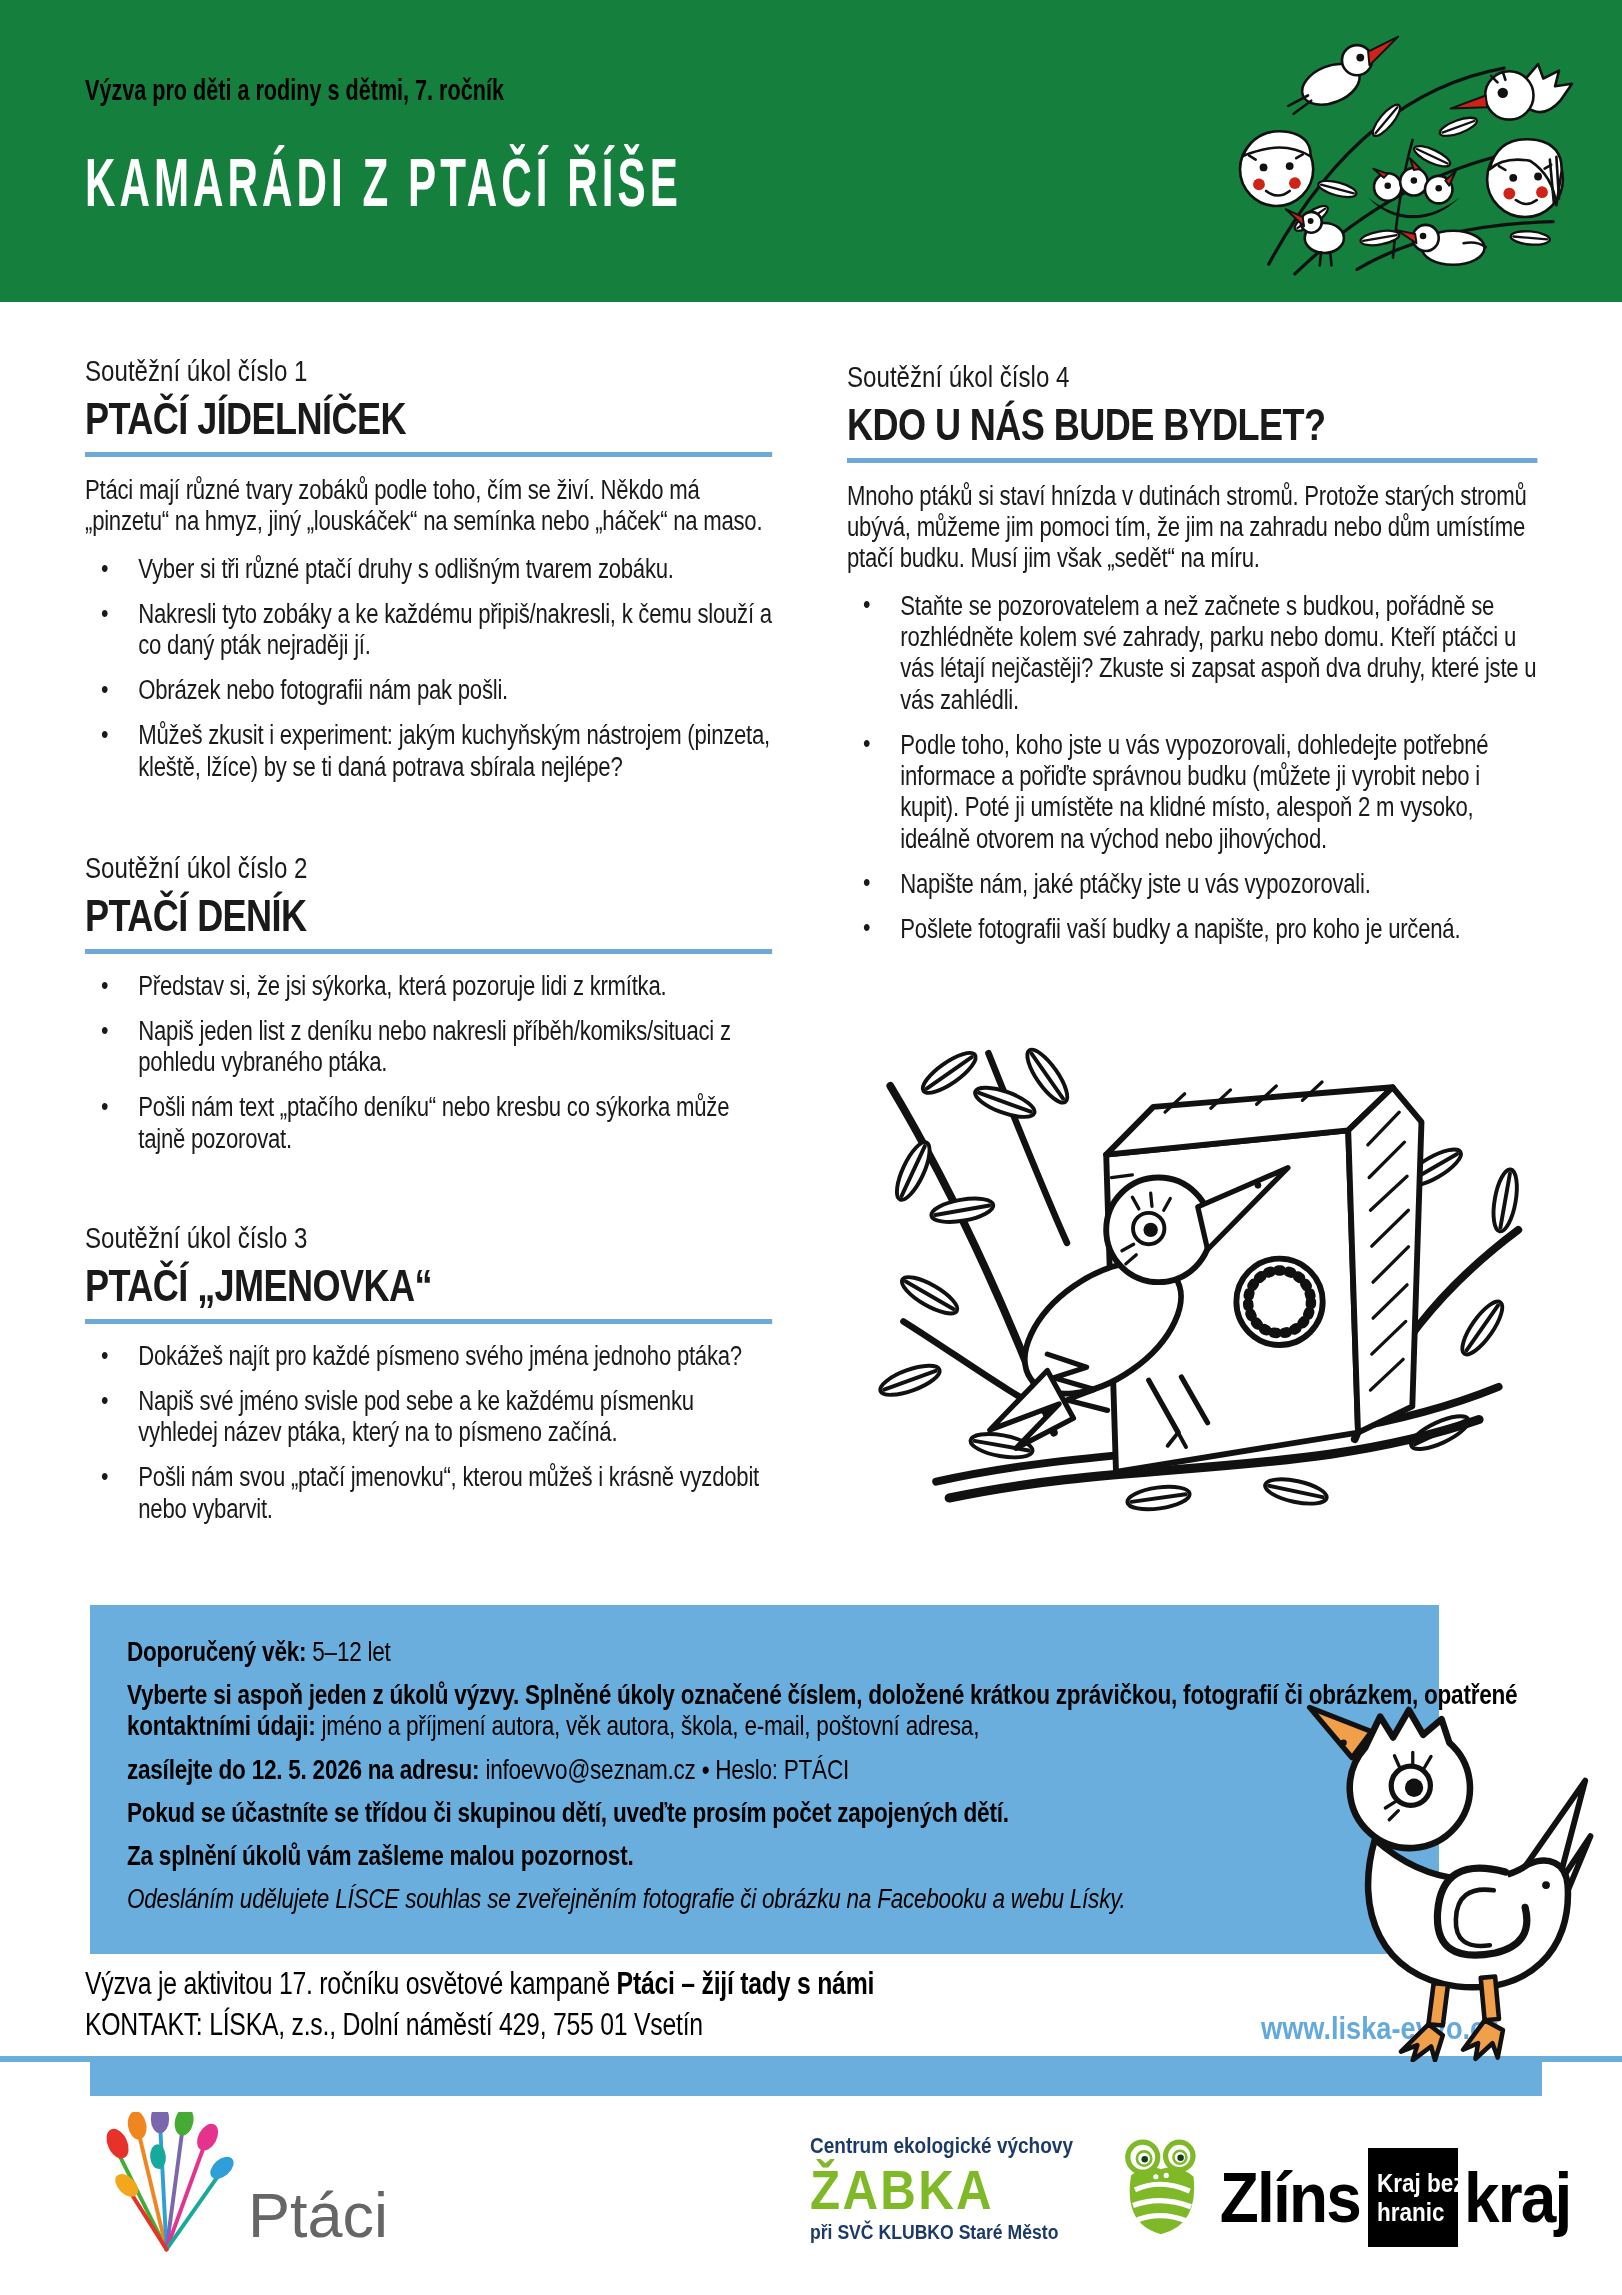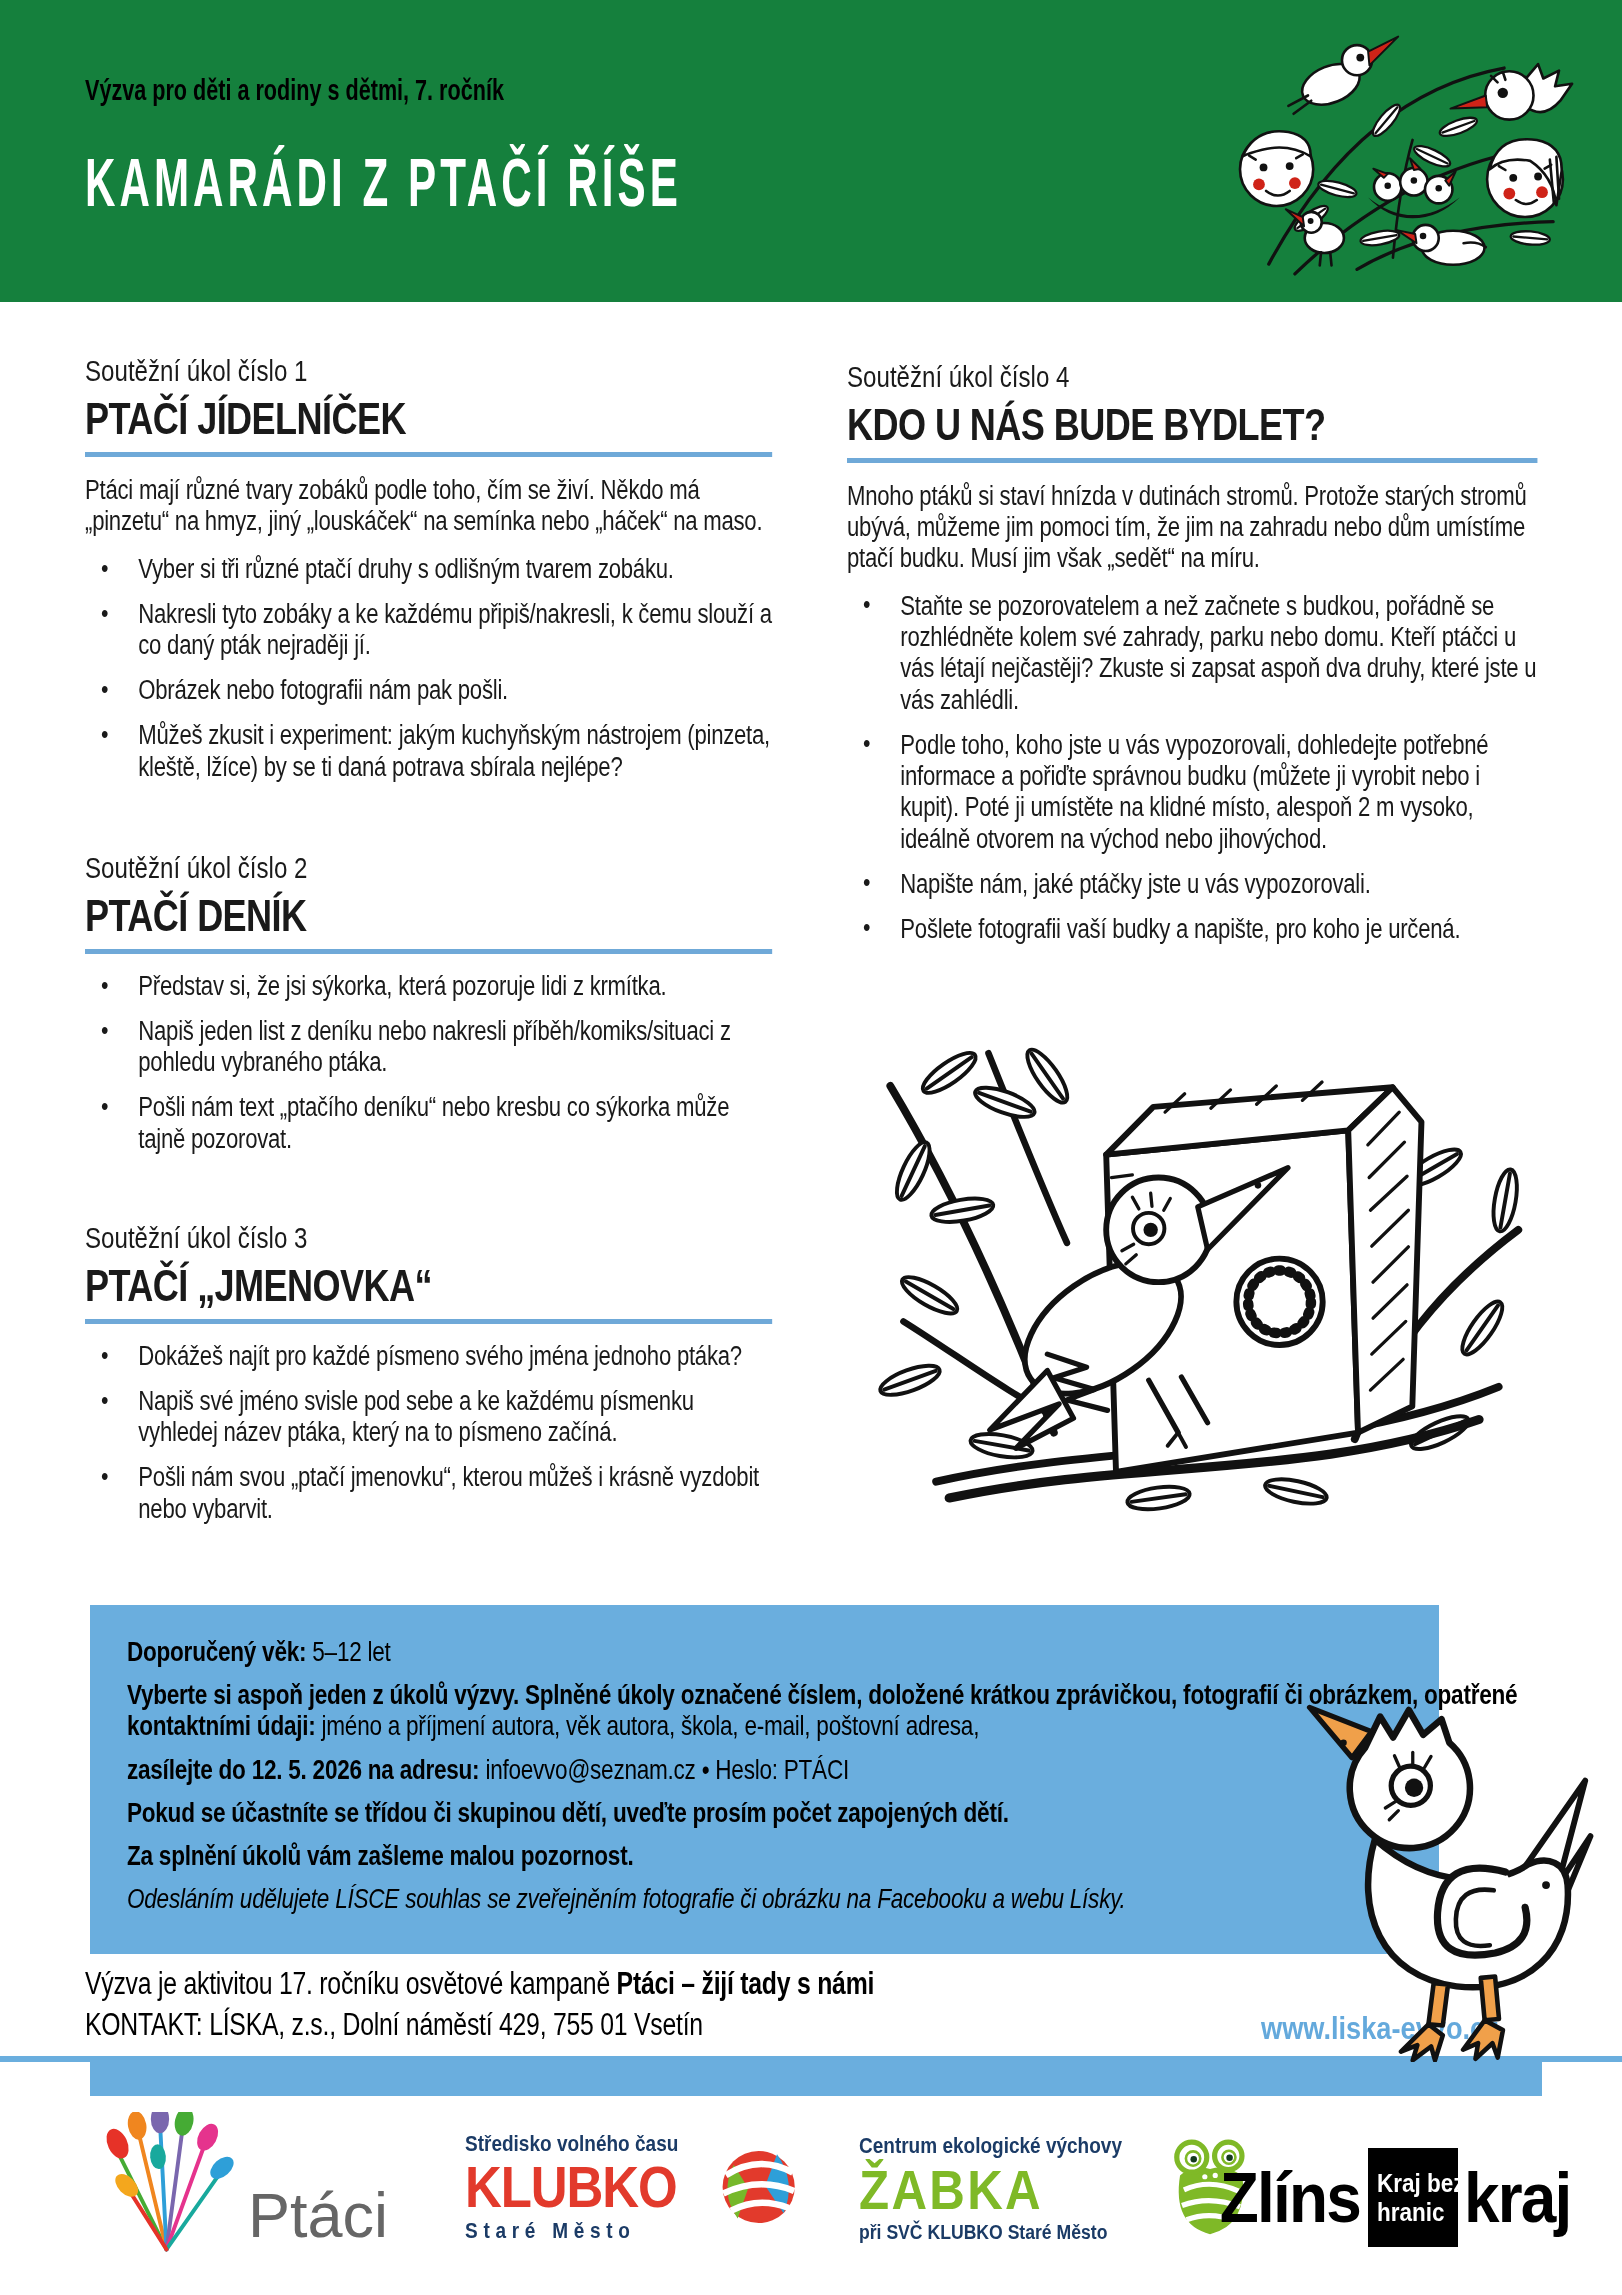--- a/index.html
+++ b/index.html
@@ -455,21 +455,6 @@
     <span class="liska-text">Ptáci</span>
   </div>
 
-  <div class="logo logo-klubko">
-    <div class="klubko-txt">
-      <div class="k-top">Středisko volného času</div>
-      <div class="k-main">KLUBKO</div>
-      <div class="k-bottom">Staré Město</div>
-    </div>
-    <svg width="82" height="92" viewBox="0 0 125 140">
-      <circle cx="62" cy="70" r="55" fill="#e23a2c"></circle>
-      <path d="M30,118 Q2,78 24,36 L46,72 Z" fill="#76b82a"></path>
-      <path d="M90,20 Q120,62 100,110 L72,68 Z" fill="#2e9fd8"></path>
-      <path d="M12,52 Q62,20 114,48" stroke="#fff" stroke-width="10" fill="none"></path>
-      <path d="M8,80 Q62,54 116,76" stroke="#fff" stroke-width="10" fill="none"></path>
-      <path d="M20,106 Q62,84 108,102" stroke="#fff" stroke-width="10" fill="none"></path>
-    </svg>
-  </div>
 
   <div class="logo logo-zabka">
     <div class="zabka-txt">

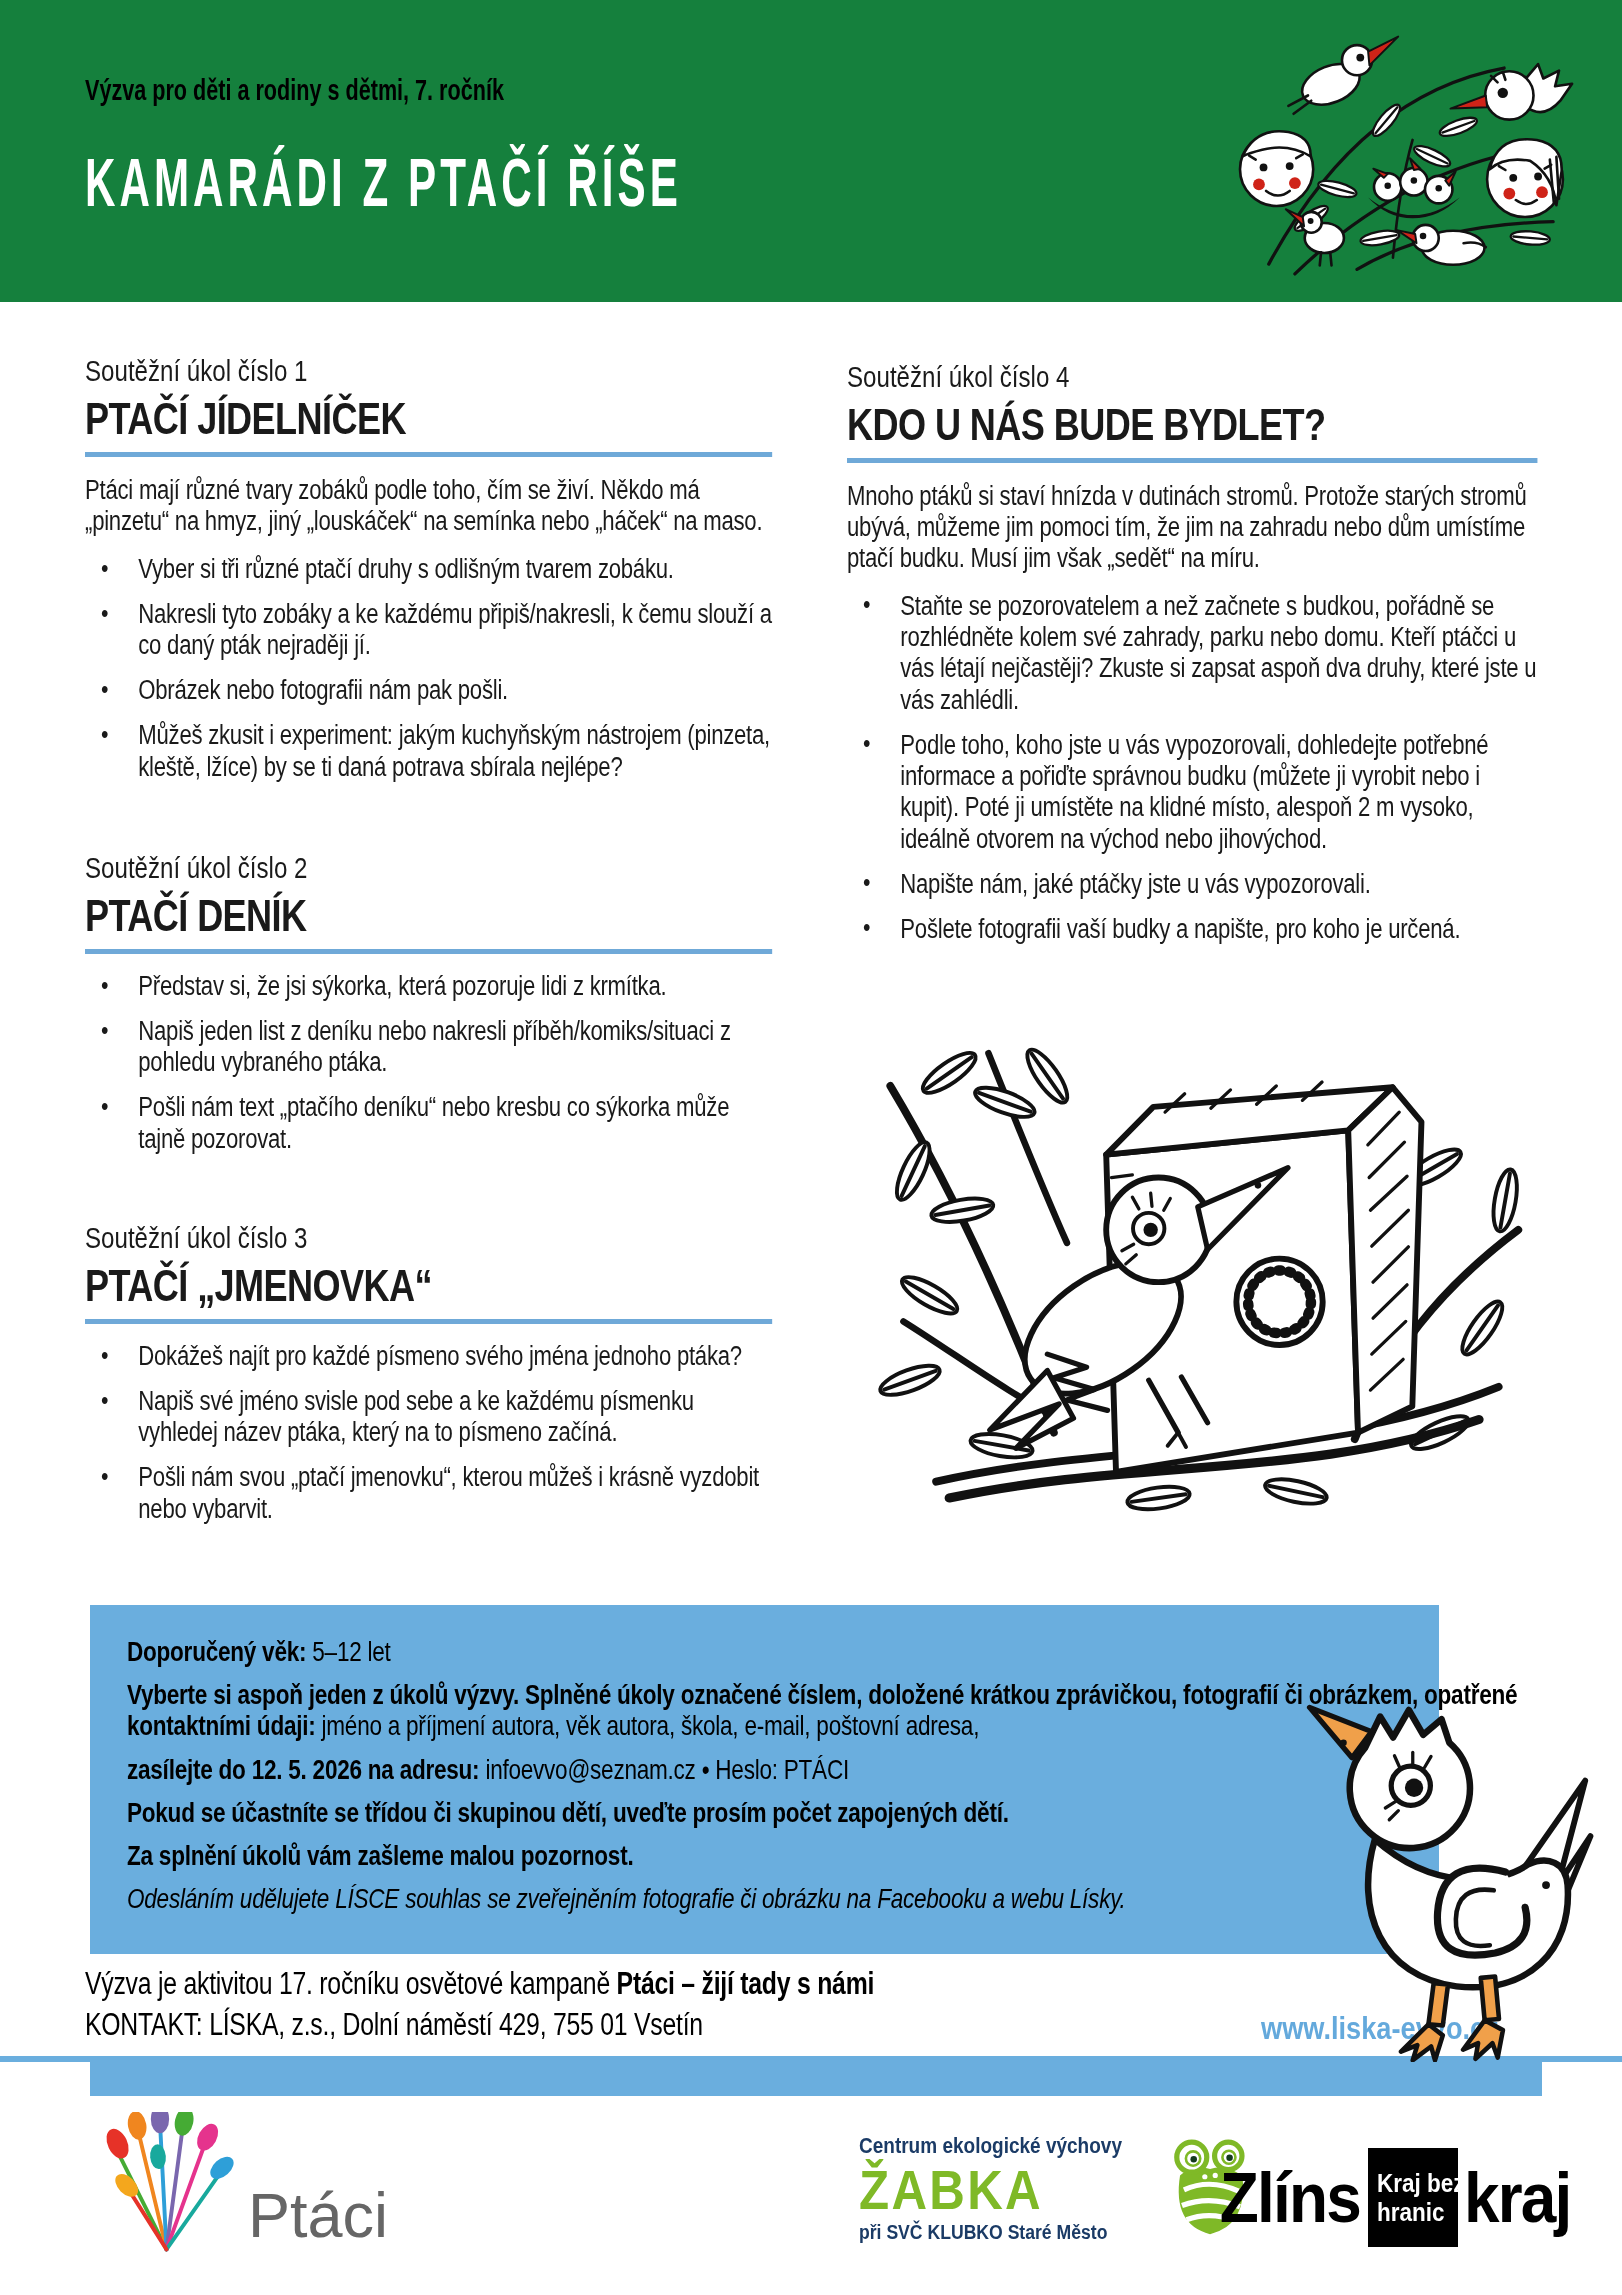--- a/index.html
+++ b/index.html
@@ -58,7 +58,7 @@
   .k-top{font-size:21.6px;font-weight:700;color:#1b3b66;white-space:nowrap;}
   .k-main{font-size:58px;font-weight:700;color:#e23a2c;line-height:1.05;letter-spacing:-1.3px;}
   .k-bottom{font-size:21.6px;font-weight:700;color:#1b3b66;letter-spacing:6.5px;white-space:nowrap;}
-  .logo-zabka{left:859px;top:2133px;gap:9.2px;justify-content:flex-end;}
+  .logo-zabka{left:810px;top:2133px;gap:9.2px;justify-content:flex-end;}
   .zabka-txt{display:flex;flex-direction:column;transform:scaleX(0.88);transform-origin:left top;}
   .z-top{font-size:21.6px;font-weight:700;color:#1b3b66;white-space:nowrap;}
   .z-main{font-size:56px;font-weight:700;color:#7fb927;line-height:1.1;letter-spacing:2.6px;}

